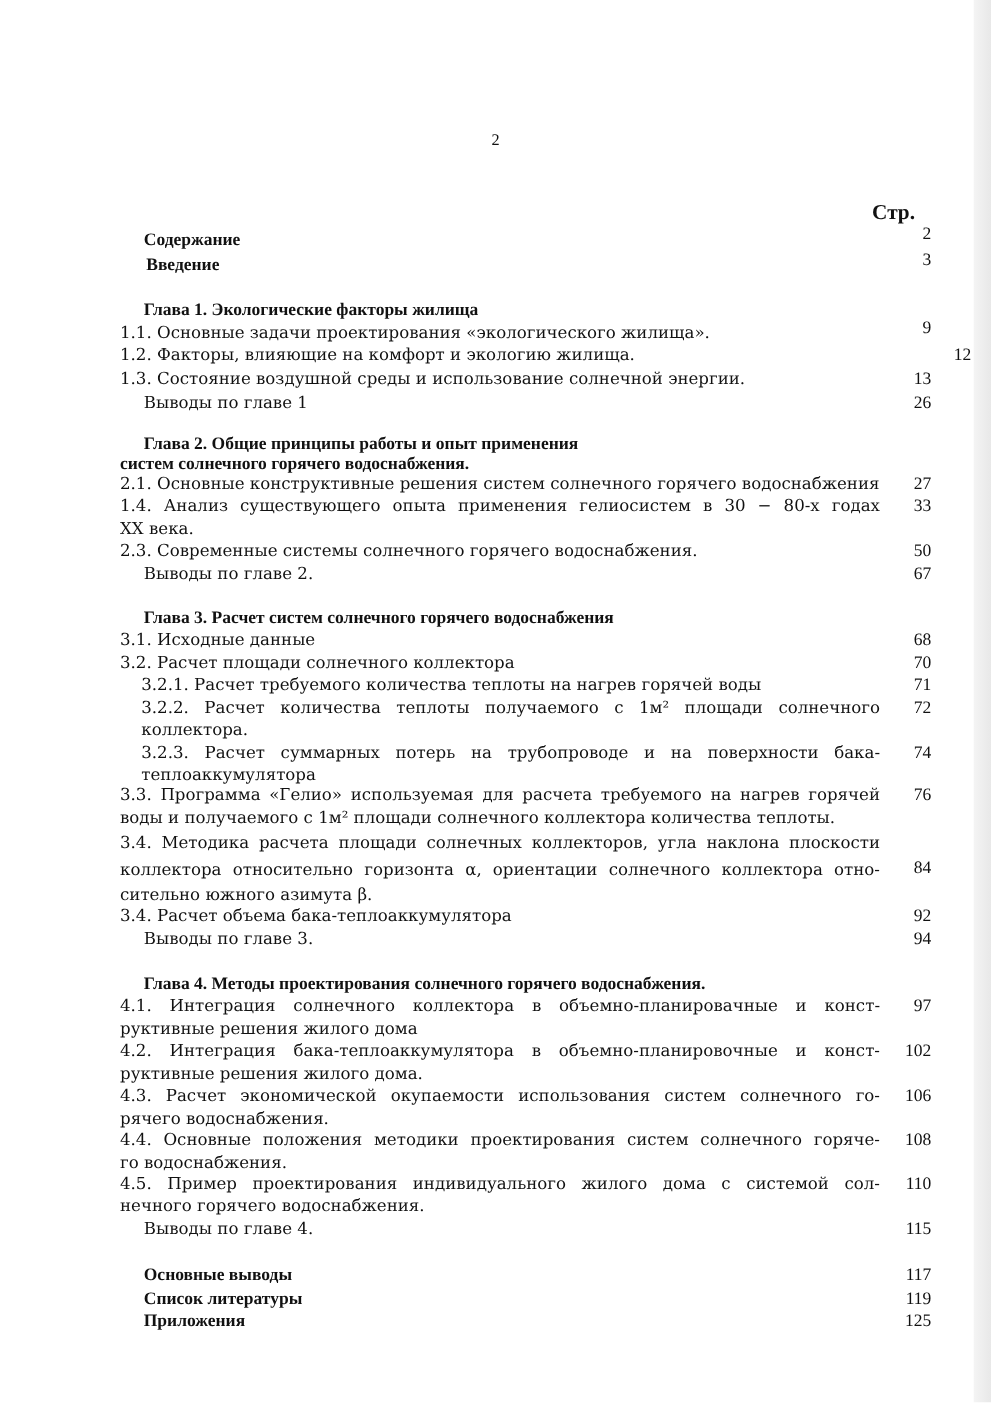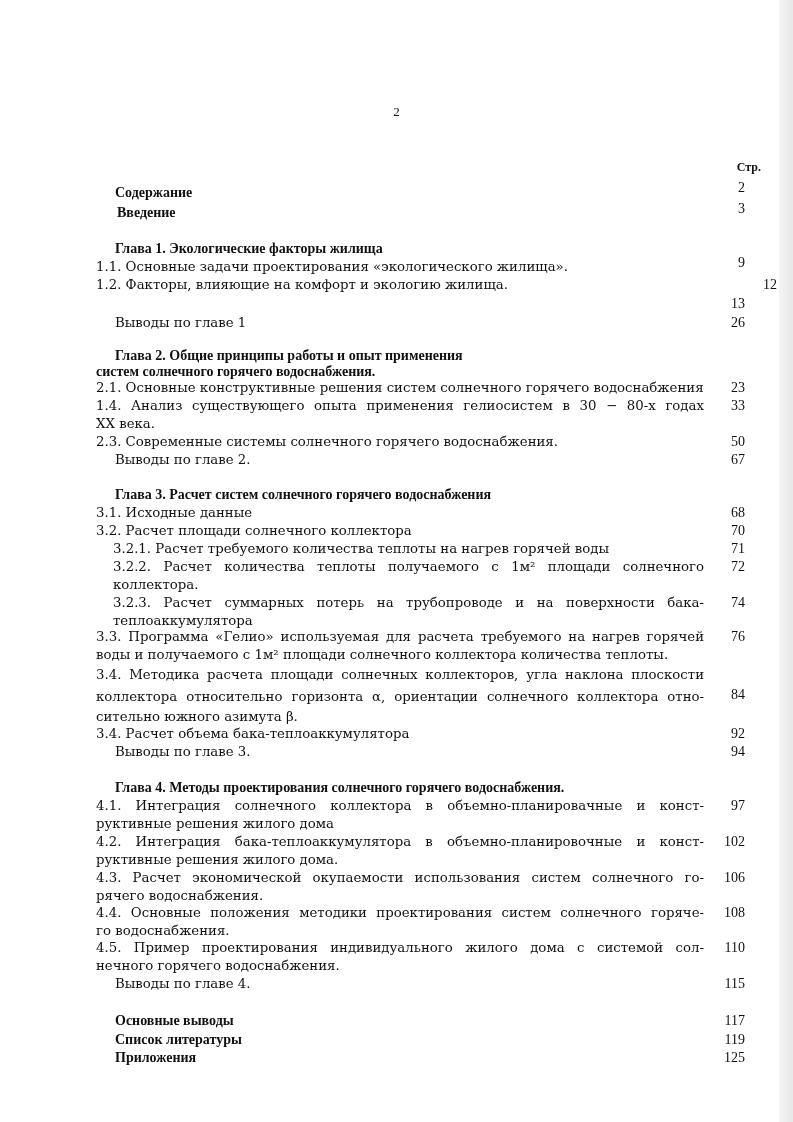--- a/index.html
+++ b/index.html
@@ -12,8 +12,8 @@
         font-size: 13px; font-family: "Liberation Serif", serif; }
   .title { position: absolute; top: 136px; left: 0; width: 793px; text-align: center;
            font-size: 19px; font-weight: bold; font-family: "Liberation Serif", serif; letter-spacing: 0.2px; }
-  .str { position: absolute; top: 160px; left: 715px; width: 46px; text-align: right;
-         font-size: 12px; font-weight: bold; font-family: "Liberation Serif", serif; }
+  .str { position: absolute; top: 160px; left: 686px; width: 46px; text-align: right;
+         font-size: 17px; font-weight: bold; font-family: "Liberation Serif", serif; }
   .line { position: absolute; left: 0; width: 793px; height: 18px; font-size: 13.3px;
           line-height: 18px; white-space: nowrap; }
   .txt { position: absolute; top: 0; }

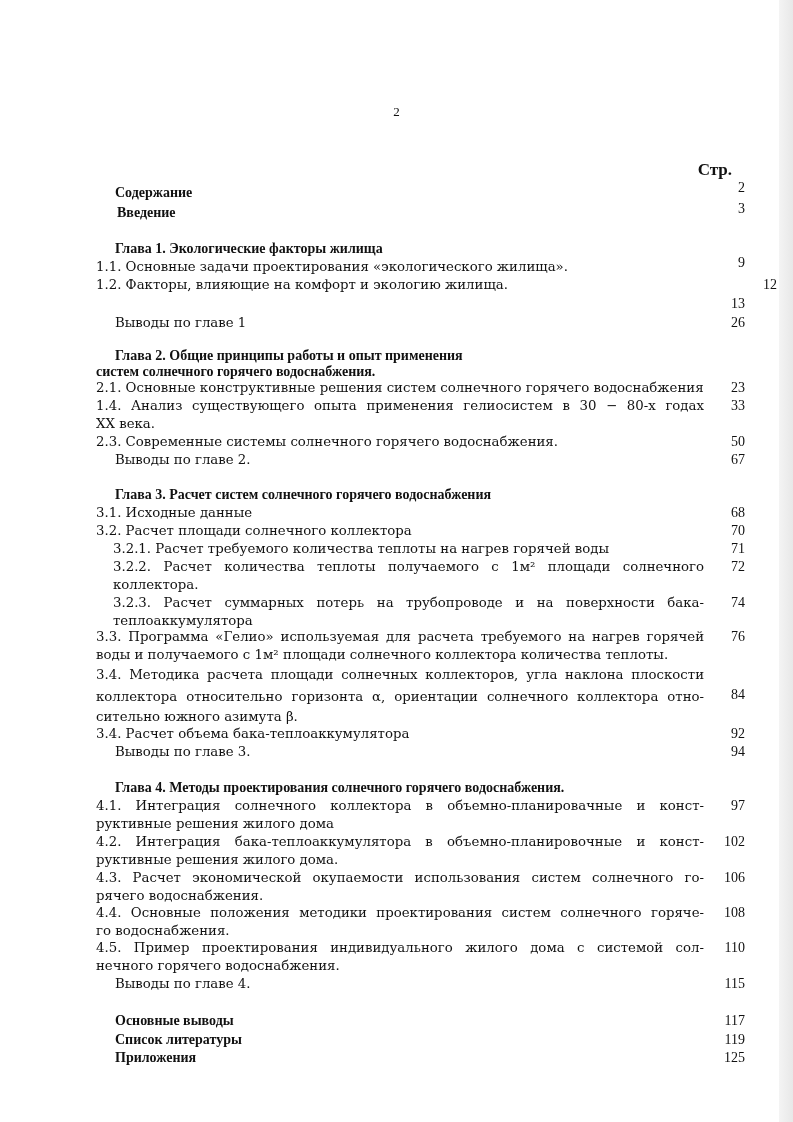--- a/index.html
+++ b/index.html
@@ -49,6 +49,7 @@
         <span class="pg">12</span>
       </div>
       <div class="line" style="top: 295px;">
+        <span class="txt" style="left: 96px;">1.3. Состояние воздушной среды и использование солнечной энергии.</span>
         <span class="pg">13</span>
       </div>
       <div class="line" style="top: 314px;">

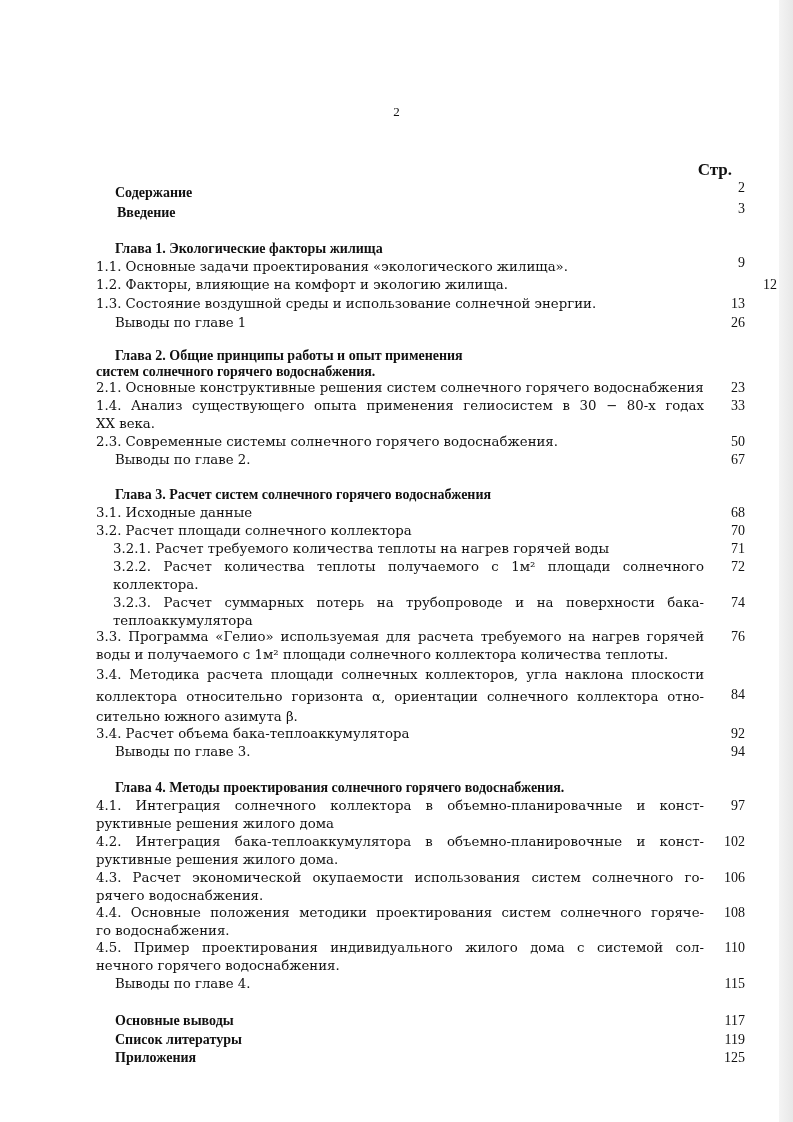--- a/index.html
+++ b/index.html
@@ -64,7 +64,7 @@
       </div>
       <div class="line" style="top: 379px;">
         <span class="txt" style="left: 96px;">2.1. Основные конструктивные решения систем солнечного горячего водоснабжения</span>
-        <span class="pg">23</span>
+        <span class="pg">27</span>
       </div>
       <div class="line" style="top: 397px;">
         <span class="txt" style="left: 96px; width: 608px; text-align: justify; text-align-last: justify;">1.4. Анализ существующего опыта применения гелиосистем в 30 − 80-х годах</span>

